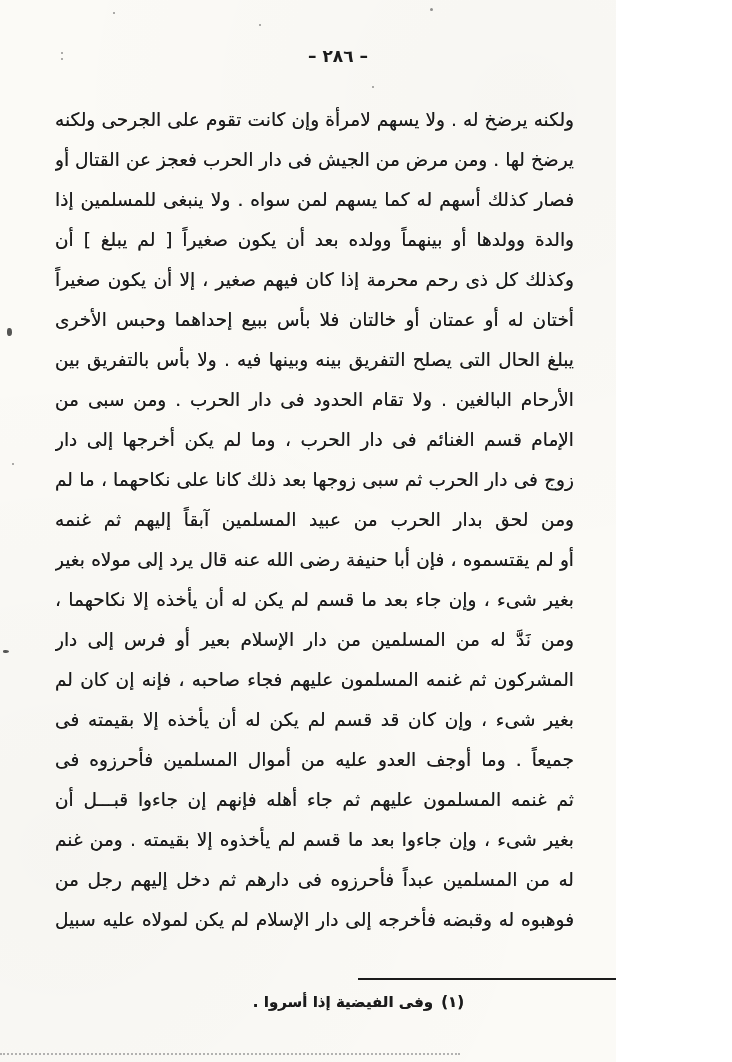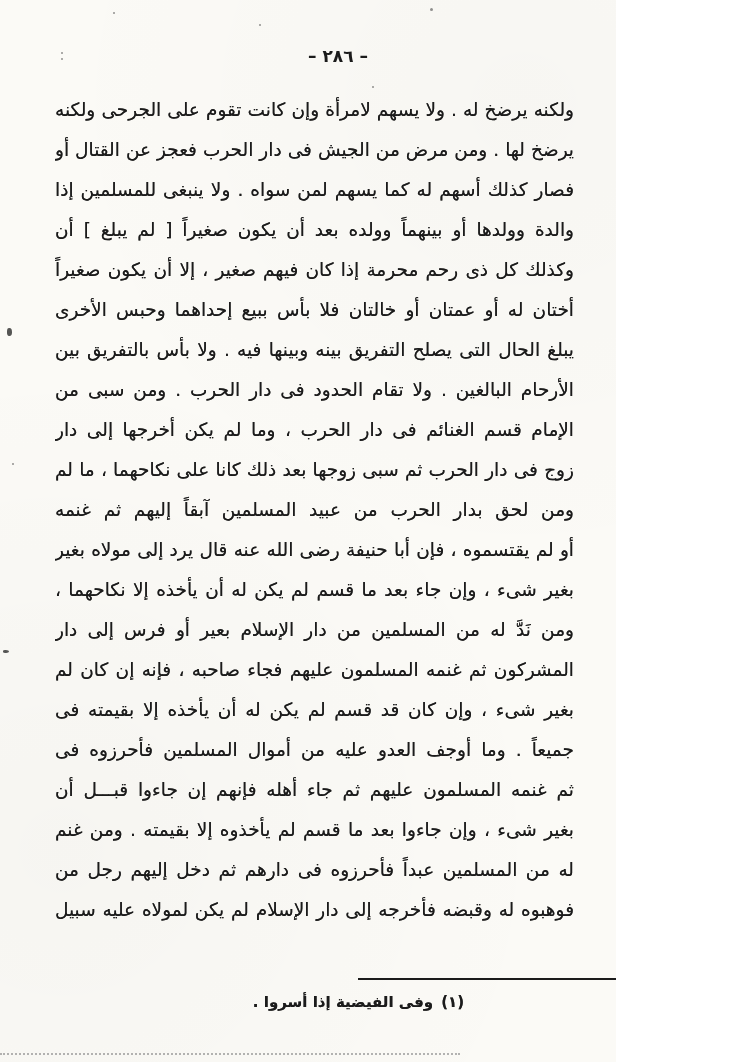--- a/index.html
+++ b/index.html
@@ -30,7 +30,7 @@
   }
   .body-text{
     position:absolute;
-    top:90px;right:42px;left:55px; 
+    top:100px;right:42px;left:55px; 
     direction:rtl;
   }
   .text-line{

